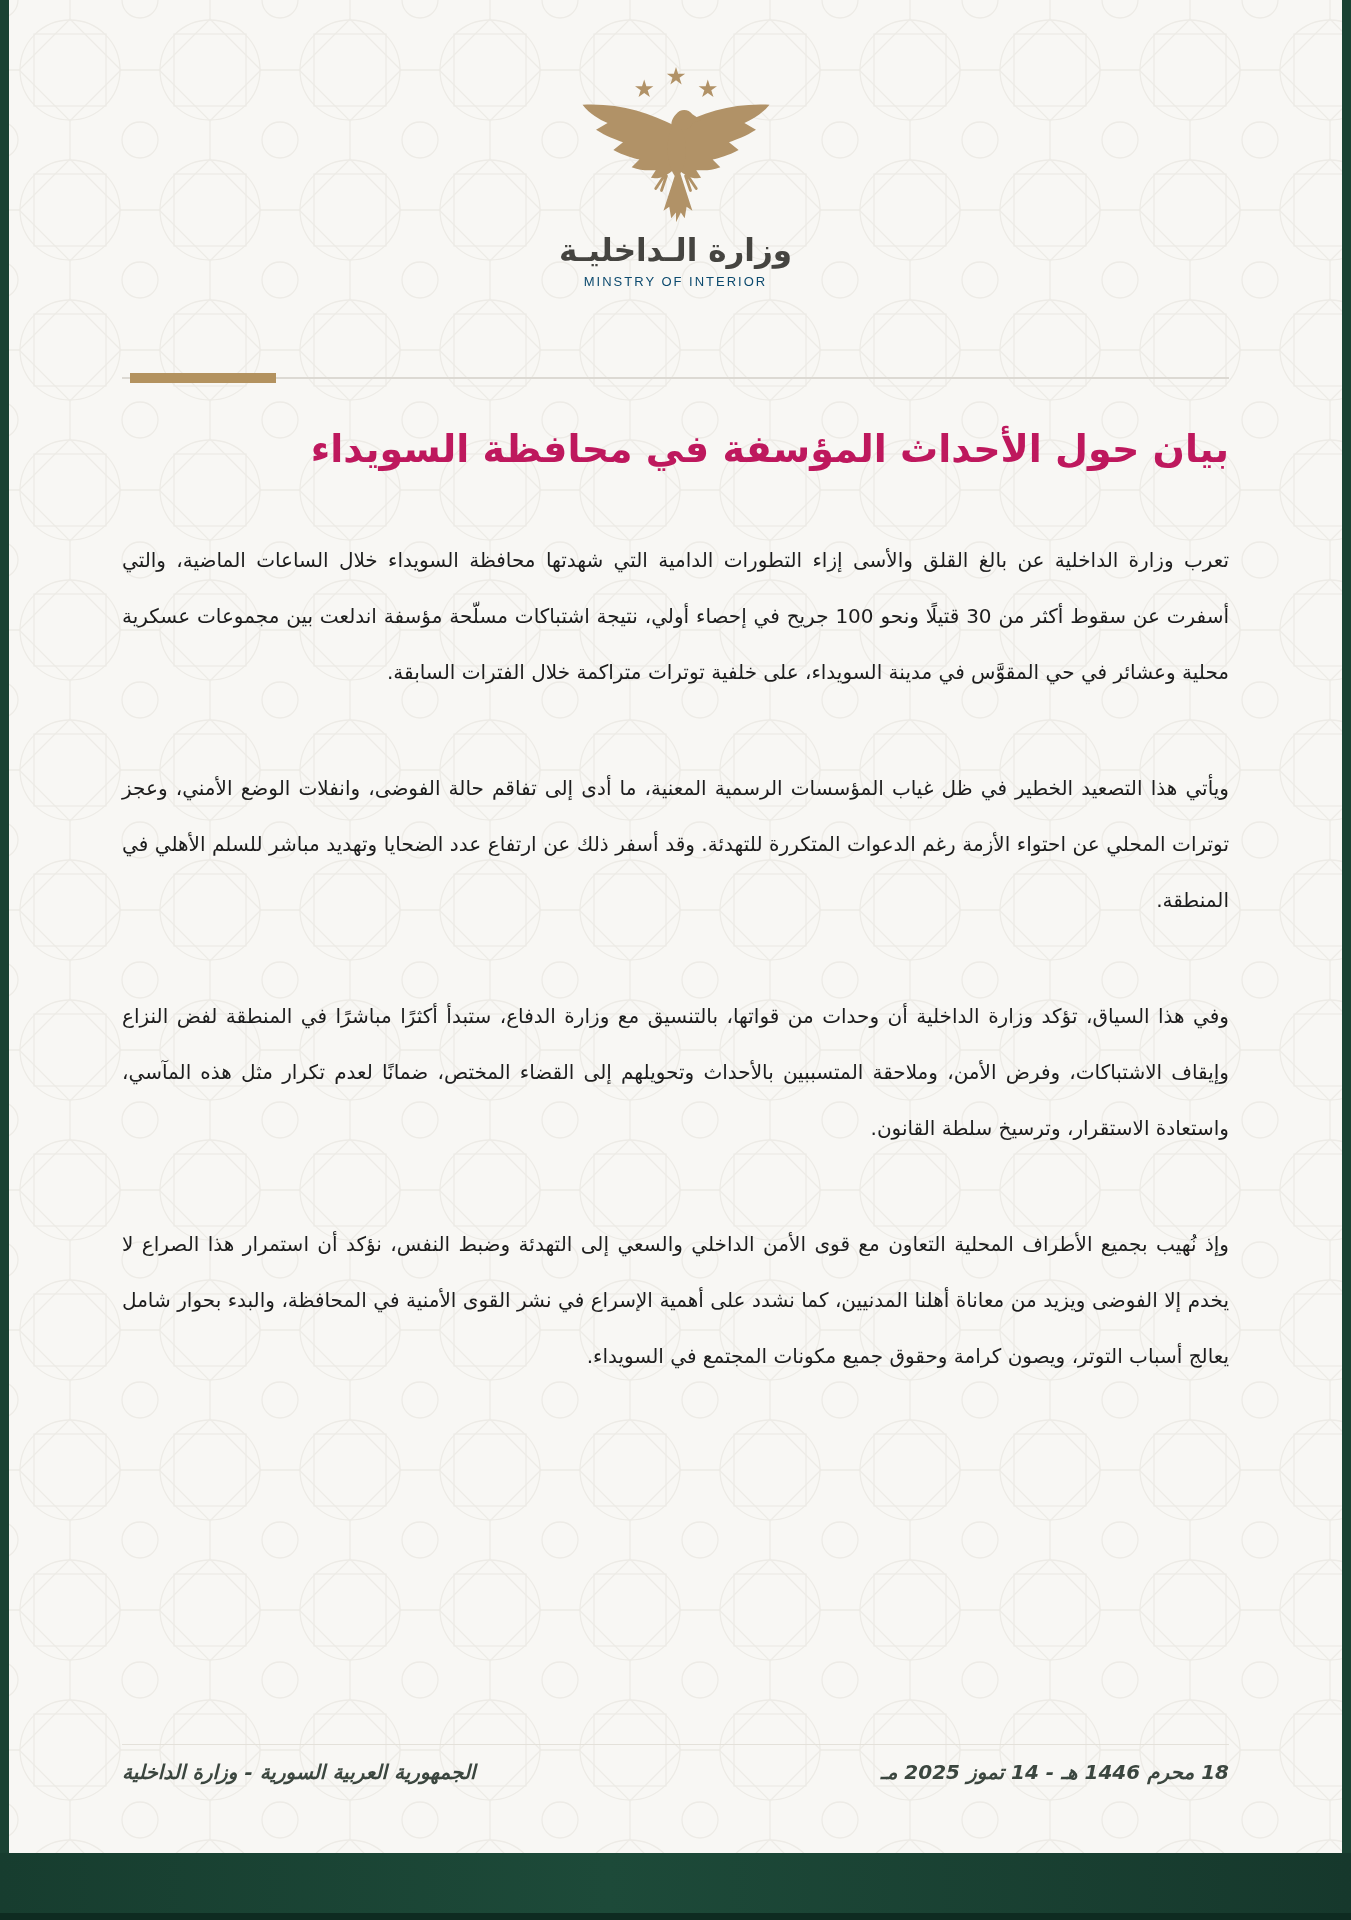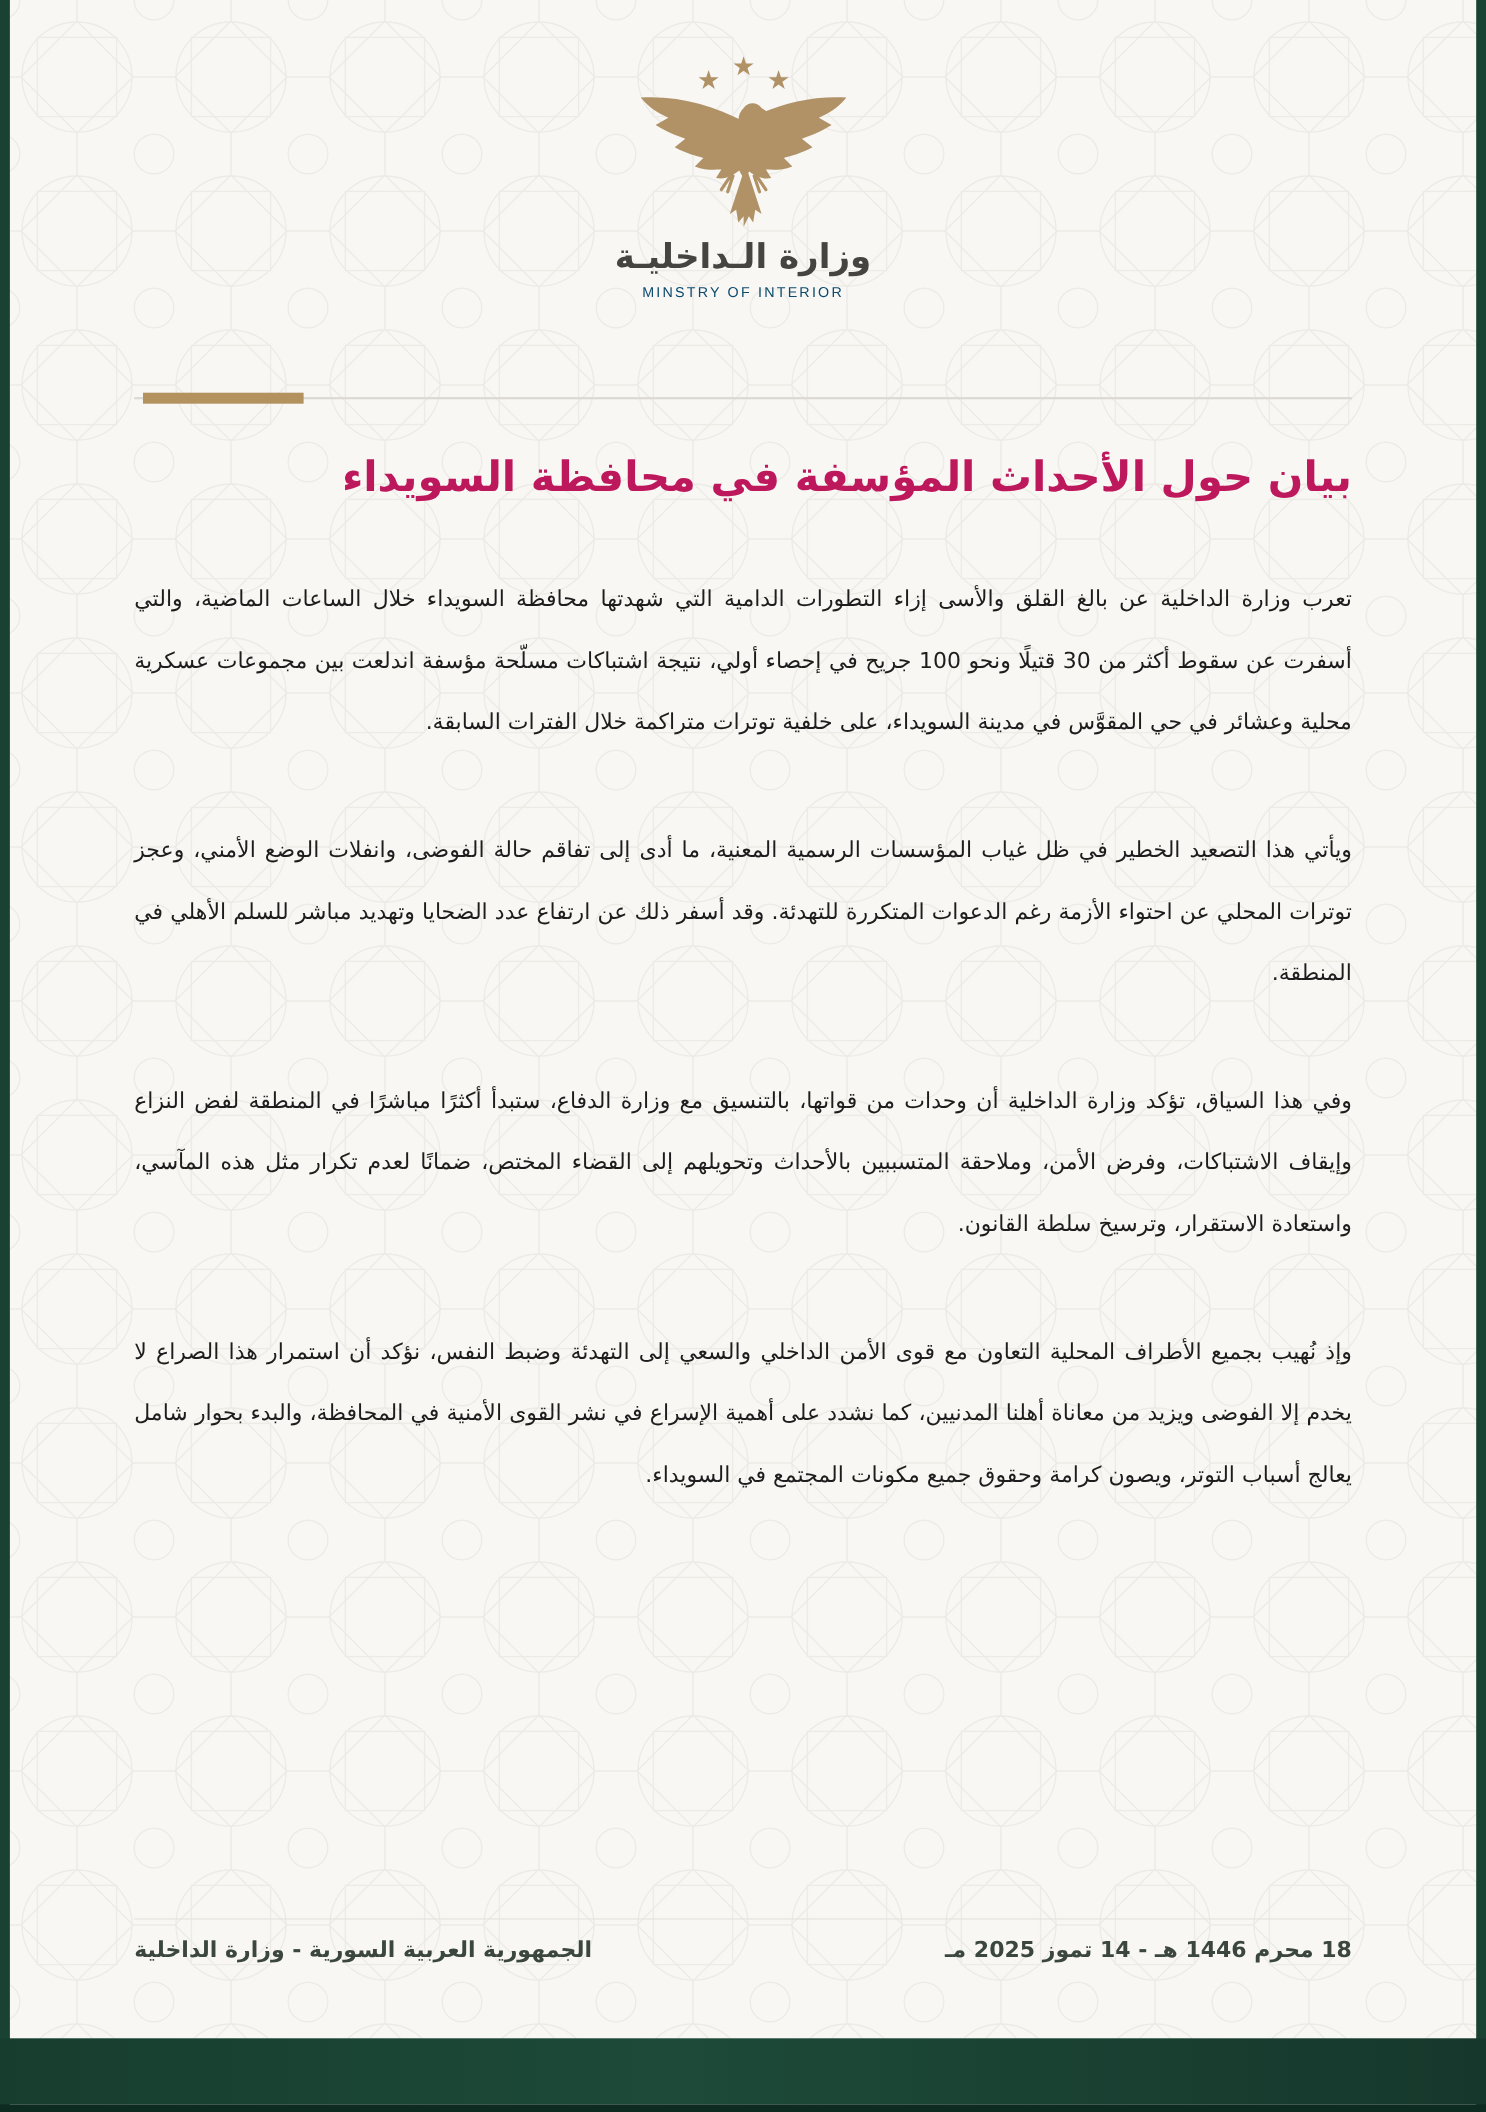--- a/index.html
+++ b/index.html
@@ -12,7 +12,7 @@
   .edge-bar { position:absolute; top:0; bottom:0; width:9px; background:#1a4233; z-index:3; }
   .edge-left { left:0; }
   .edge-right { right:0; }
-  .content { position:relative; z-index:2; padding:0 122px; }
+  .content { position:relative; z-index:2; padding:16px 122px; }
 
   
   .header { padding-top:50px; text-align:center; }

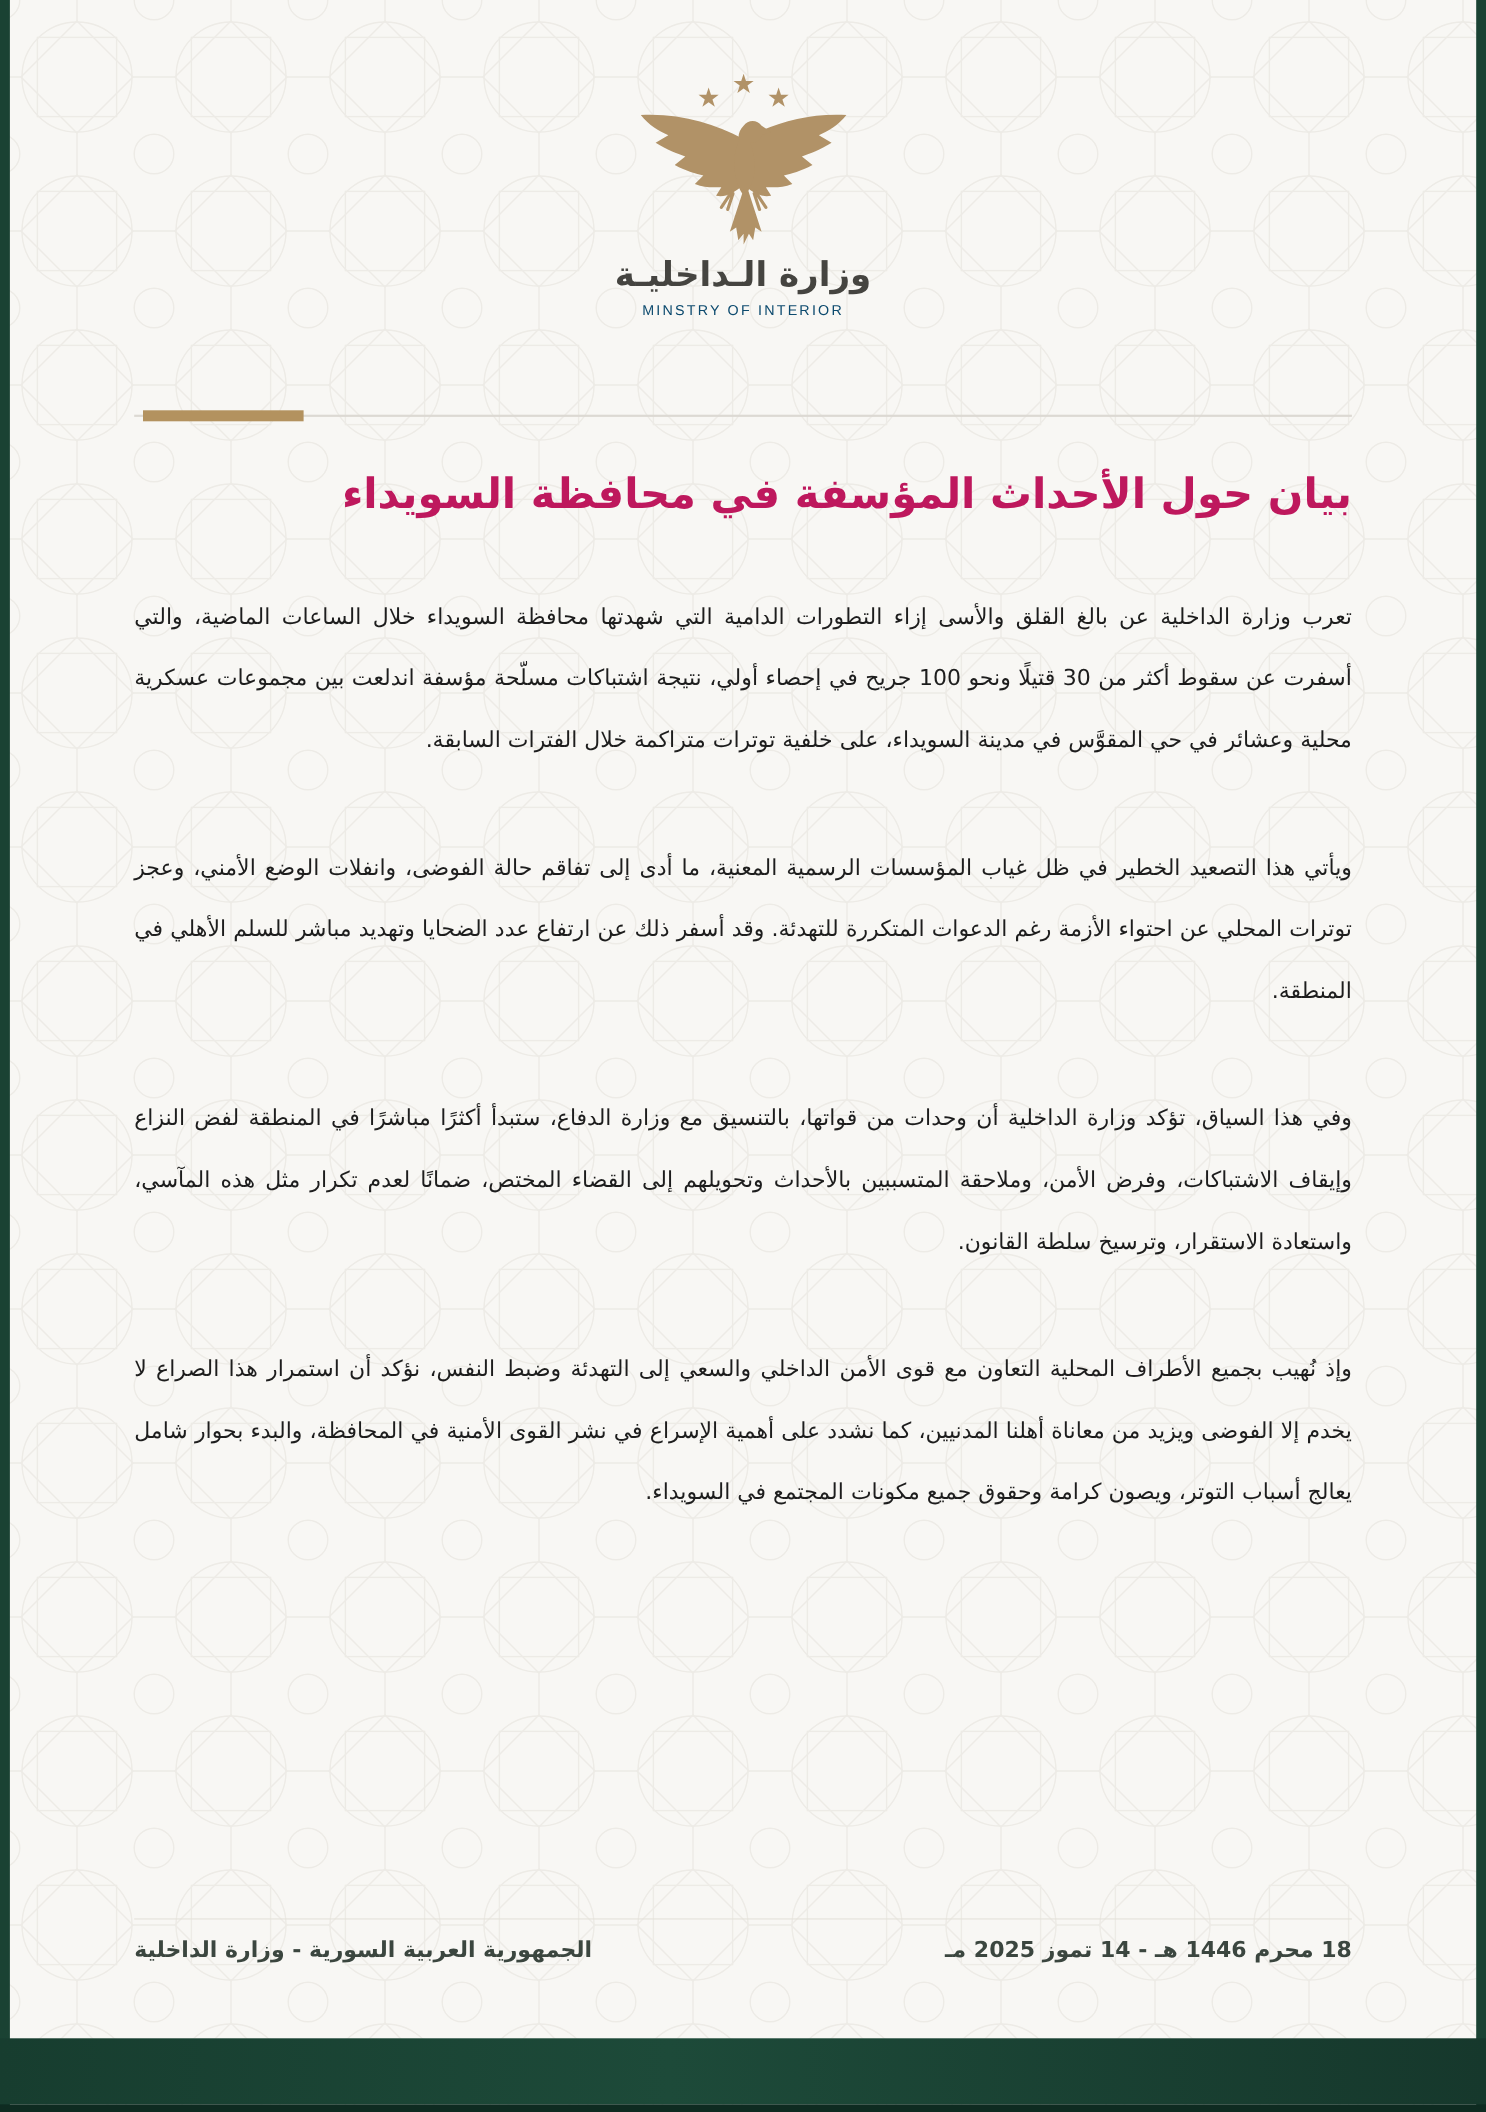--- a/index.html
+++ b/index.html
@@ -51,6 +51,7 @@
     position:absolute; left:122px; right:122px; top:1760px; z-index:2;
     display:flex; justify-content:space-between; align-items:center;
     direction:ltr;
+    font-style:italic;
   }
   .footer-text { font-size:20px; font-weight:bold; color:#3b463f; direction:rtl; }
 

